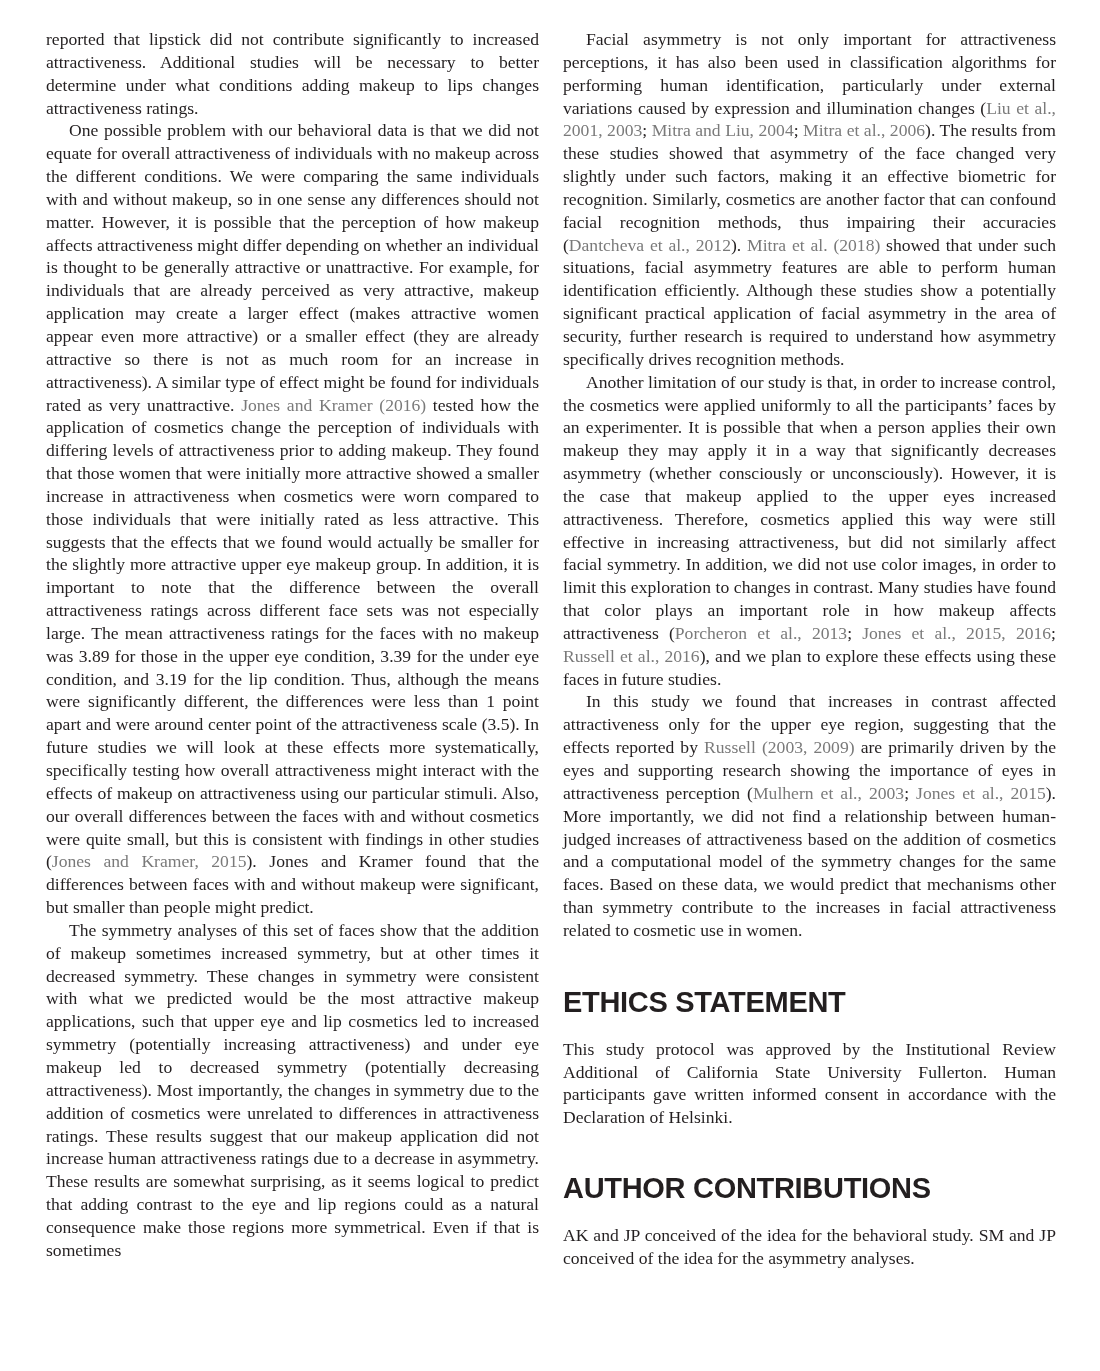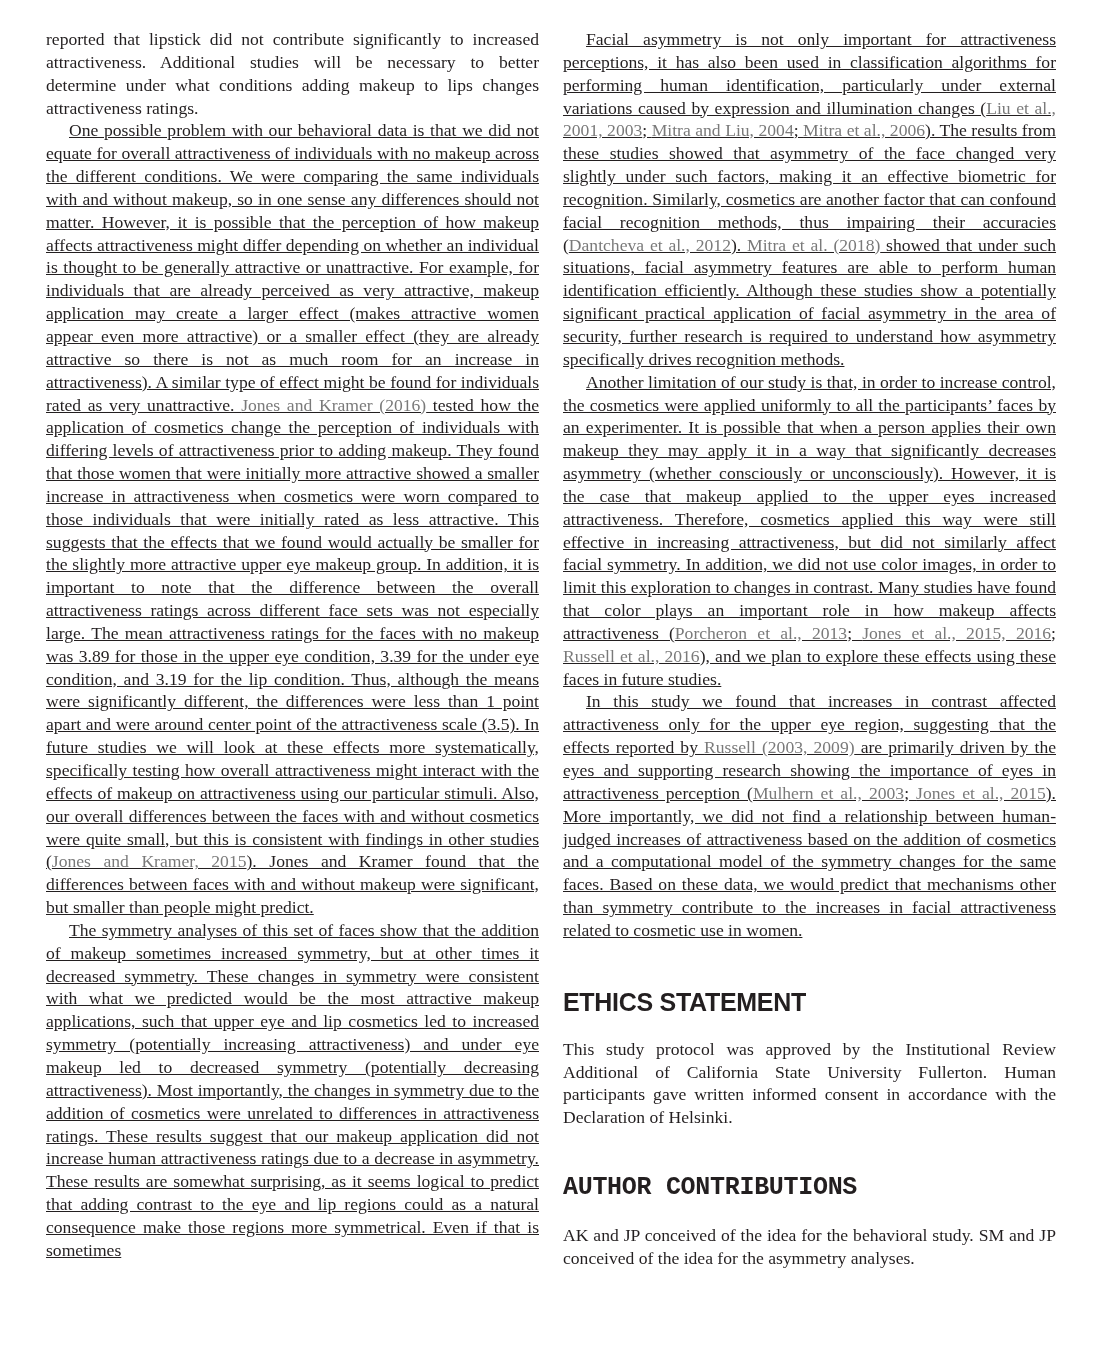--- a/index.html
+++ b/index.html
@@ -23,7 +23,7 @@
     letter-spacing: 0;
     word-spacing: 0;
   }
-  .para.indent { text-indent: 23px; text-decoration: underline; }
+  .para.indent { text-indent: 23px; }
   .cite { color: #7a7a7a; cursor: pointer; }
   .heading {
     font-family: "Liberation Sans", sans-serif;

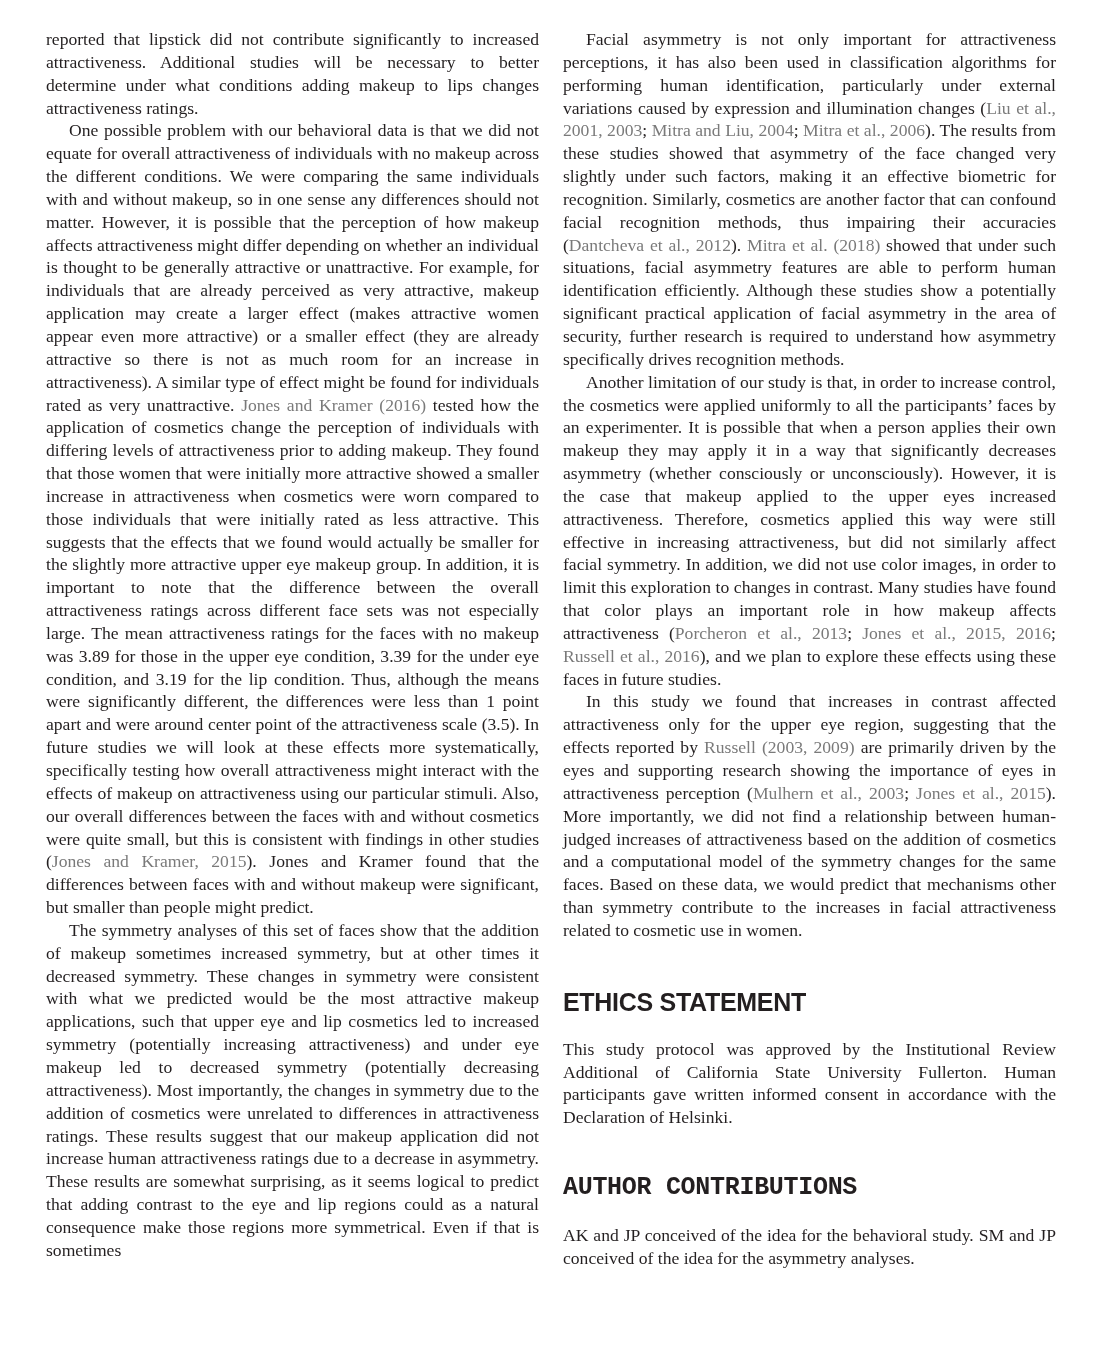--- a/index.html
+++ b/index.html
@@ -28,7 +28,7 @@
   .heading {
     font-family: "Liberation Sans", sans-serif;
     font-weight: bold;
-    font-size: 25px;
+    font-size: 29px;
     color: #231f20;
     margin: 0;
     letter-spacing: -0.3px;

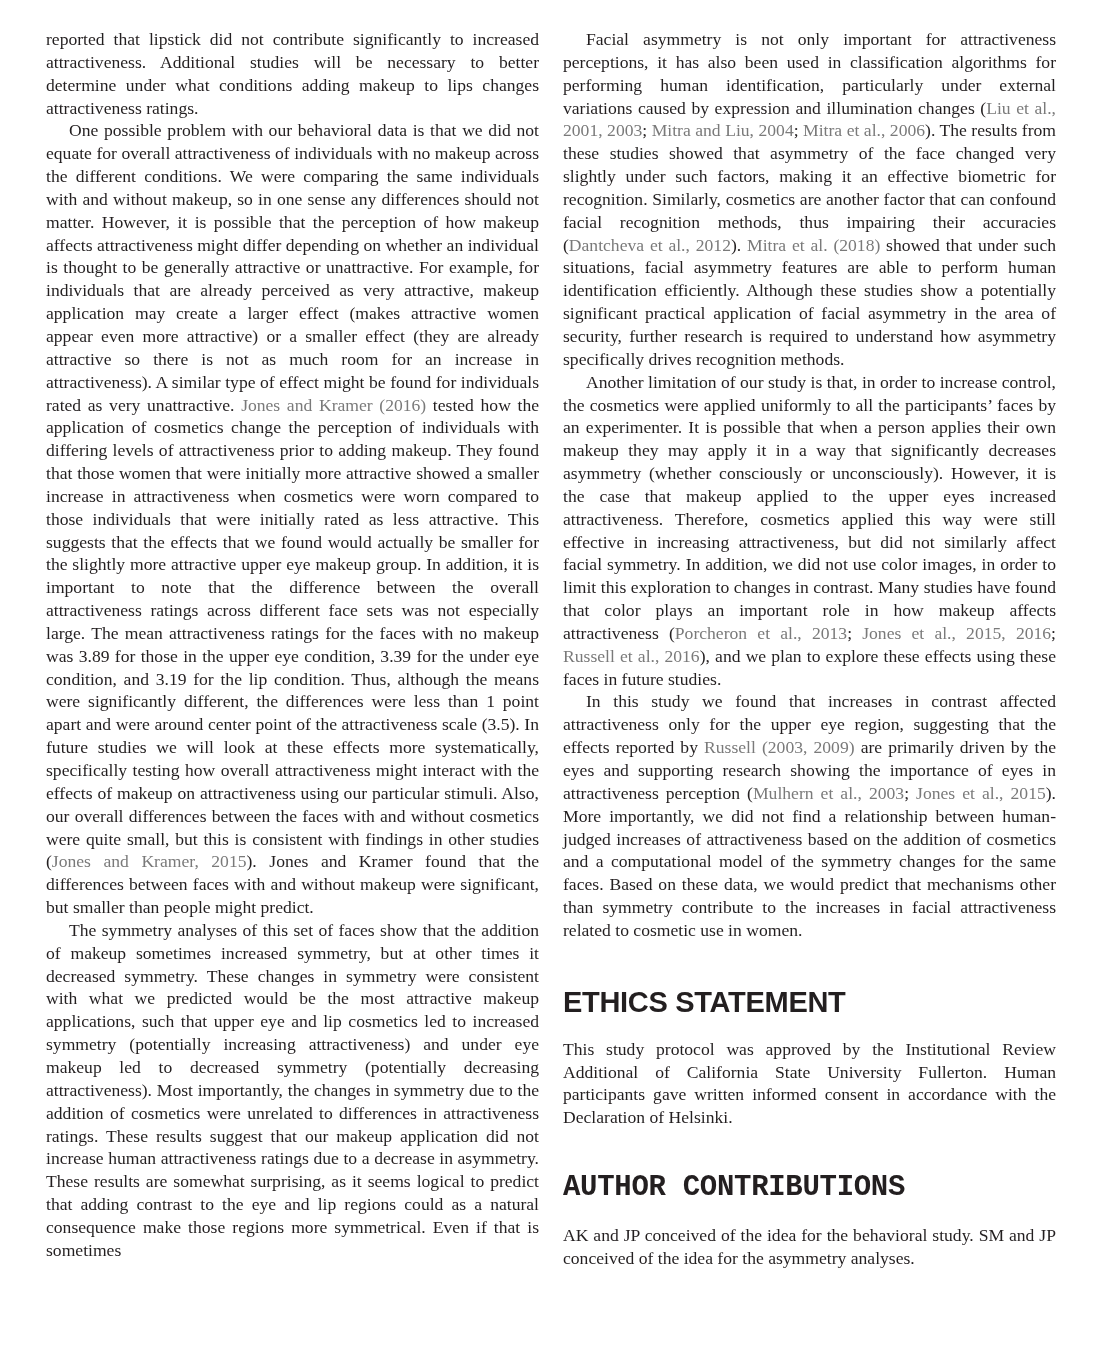--- a/index.html
+++ b/index.html
@@ -37,7 +37,7 @@
   .section-ethics { margin-top: 47px; }
   .section-ethics .heading { margin-bottom: 23px; }
   .section-author { margin-top: 46px; }
-  .section-author .heading { margin-bottom: 23px; font-family: Liberation Mono, monospace; }
+  .section-author .heading { margin-bottom: 23px; }
 </style>
 </head>
 <body>

